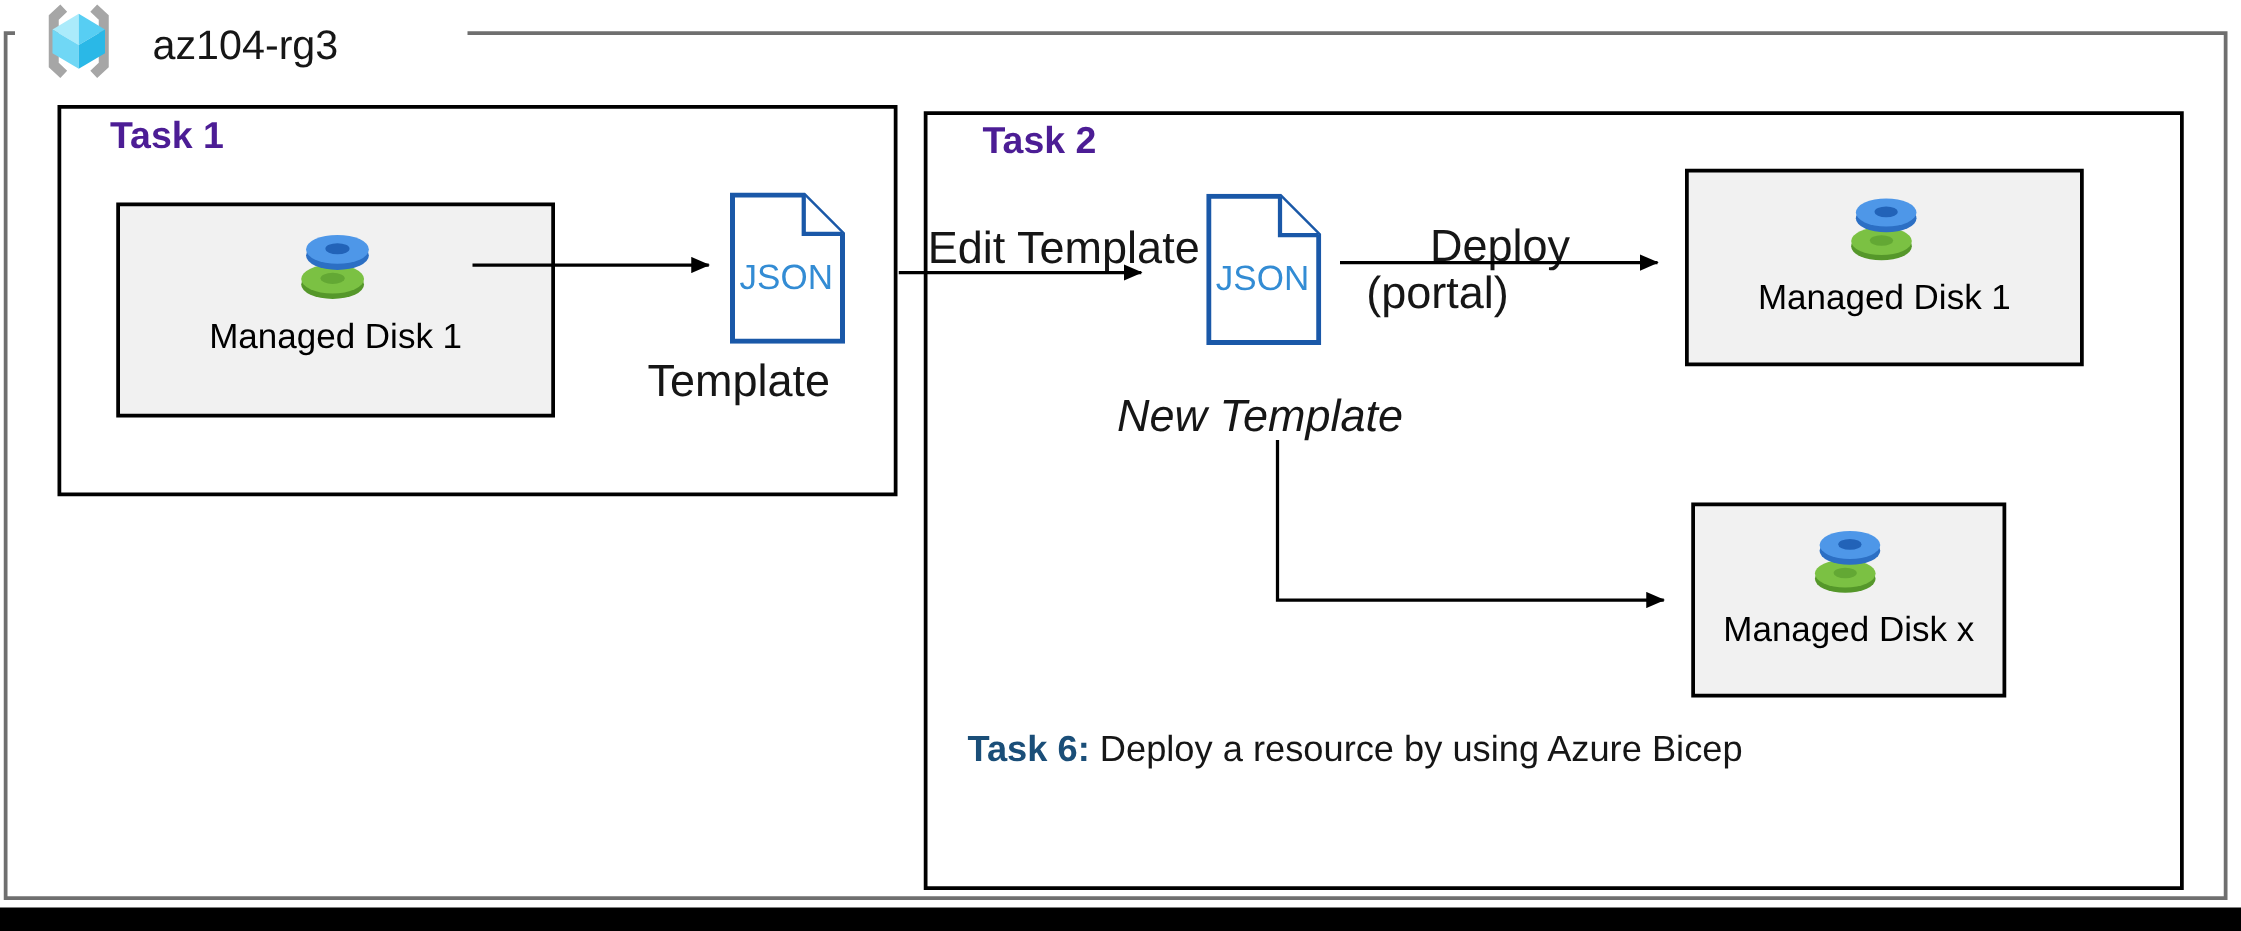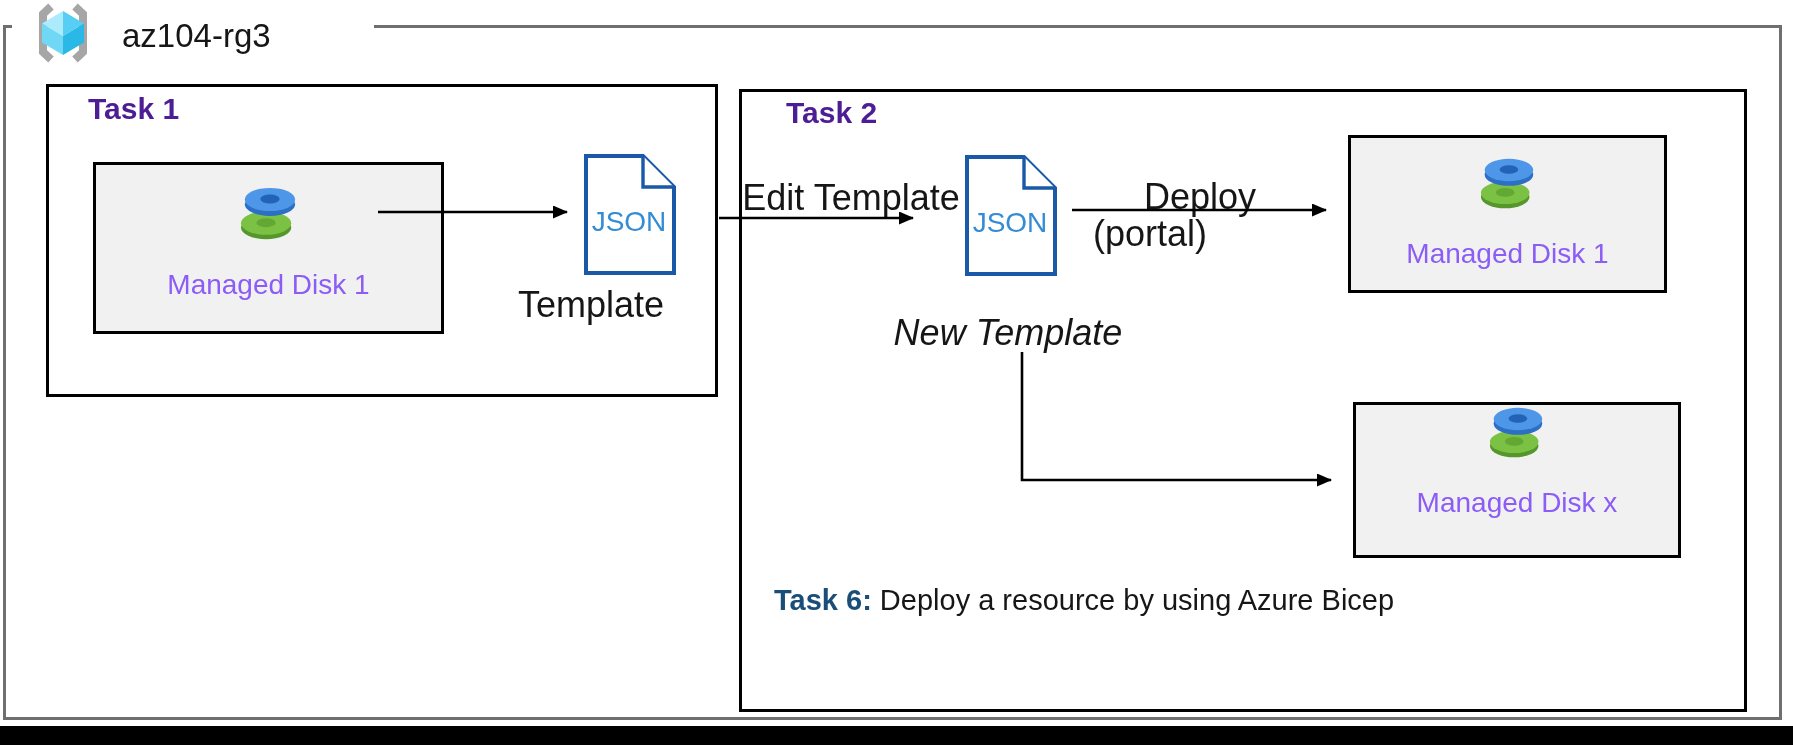--- a/index.html
+++ b/index.html
@@ -28,7 +28,7 @@
   .disk-box{background:#f1f1f1;border:3px solid #000;box-sizing:border-box;
             display:flex;flex-direction:column;align-items:center;justify-content:flex-start;}
   .disk-box .disk-svg{flex:0 0 auto;}
-  .disk-label{font-size:28px;color:#8b5cf6;white-space:nowrap;margin-top:26px;text-align:right;}
+  .disk-label{font-size:28px;color:#000000;white-space:nowrap;margin-top:10px;text-align:right;}
   .disk-box-1{left:93px;top:162px;width:351px;height:172px;padding-top:20px;}
   .disk-box-md1{left:1348px;top:135px;width:319px;height:158px;padding-top:18px;}
   .disk-box-mdx{left:1353px;top:402px;width:328px;height:156px;}

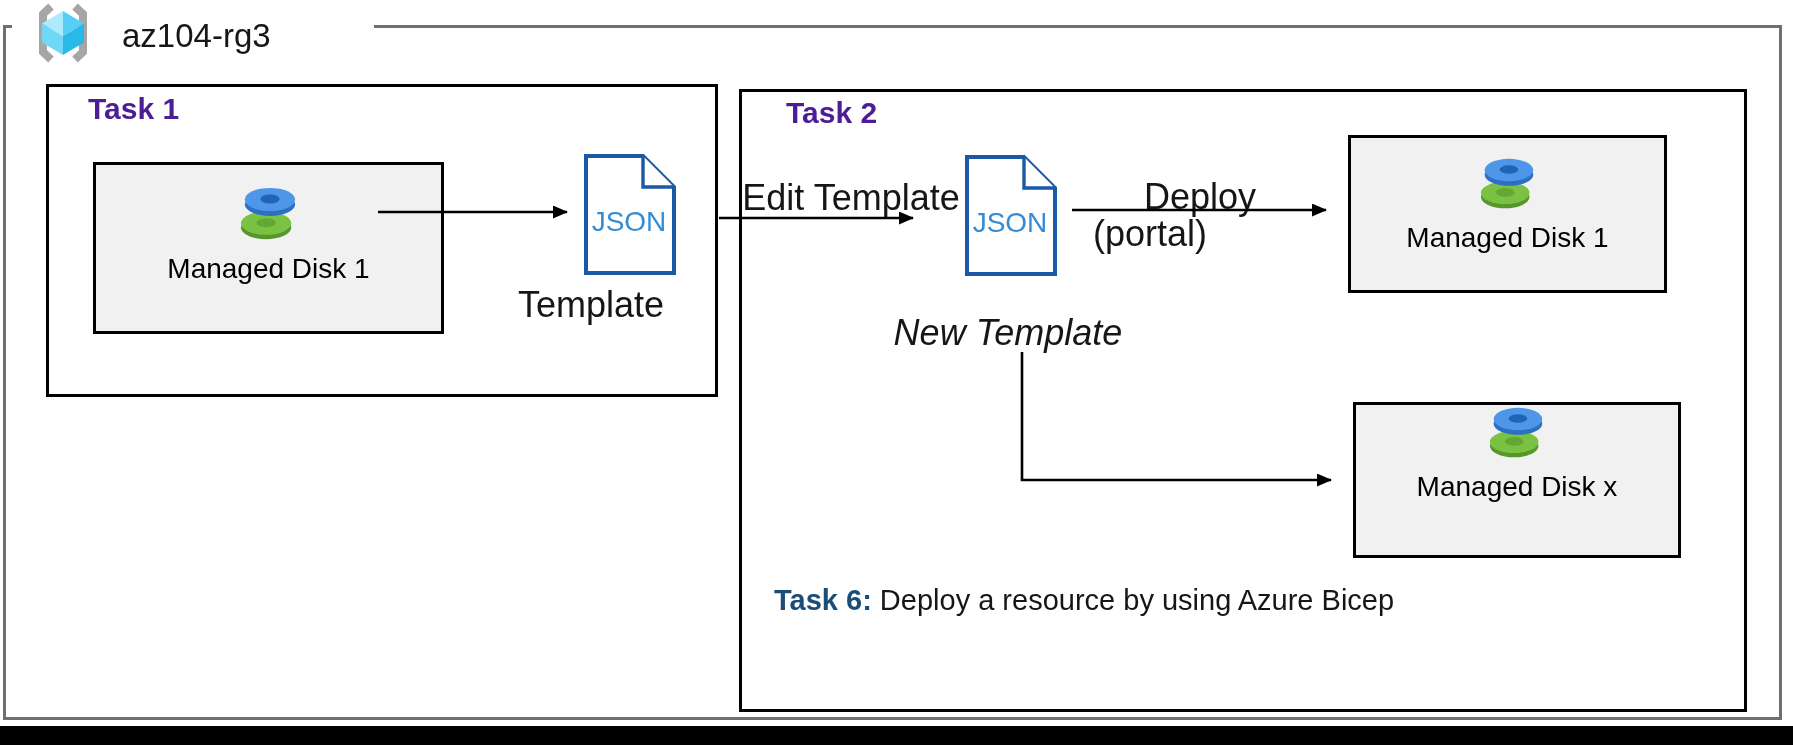--- a/index.html
+++ b/index.html
@@ -31,7 +31,7 @@
   .disk-label{font-size:28px;color:#000000;white-space:nowrap;margin-top:10px;text-align:right;}
   .disk-box-1{left:93px;top:162px;width:351px;height:172px;padding-top:20px;}
   .disk-box-md1{left:1348px;top:135px;width:319px;height:158px;padding-top:18px;}
-  .disk-box-mdx{left:1353px;top:402px;width:328px;height:156px;}
+  .disk-box-mdx{left:1353px;top:402px;width:252px;height:156px;padding-top:17px;}
 
   
   .json-doc-1{left:584px;top:154px;width:92px;height:121px;}

